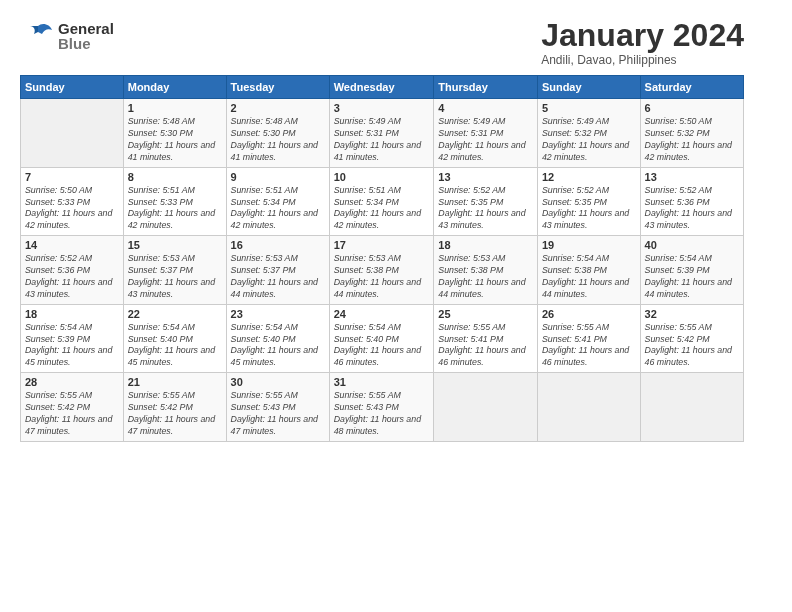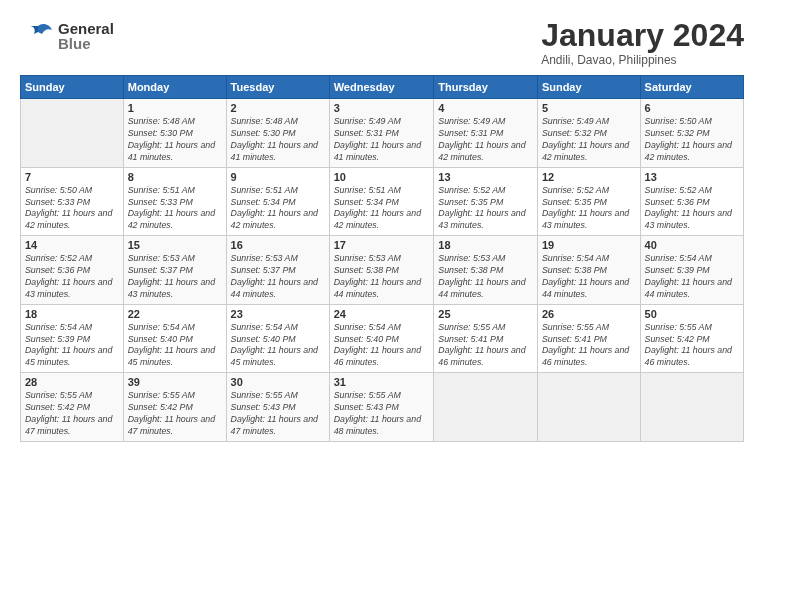--- a/index.html
+++ b/index.html
@@ -283,7 +283,7 @@
           </div>
         </td>
           <td>
-          <div class="day-num">50</div>
+          <div class="day-num">32</div>
           <div class="day-info">
             Sunrise: 5:55 AM<br>Sunset: 5:42 PM<br>Daylight: 11 hours and 46 minutes.
           </div>

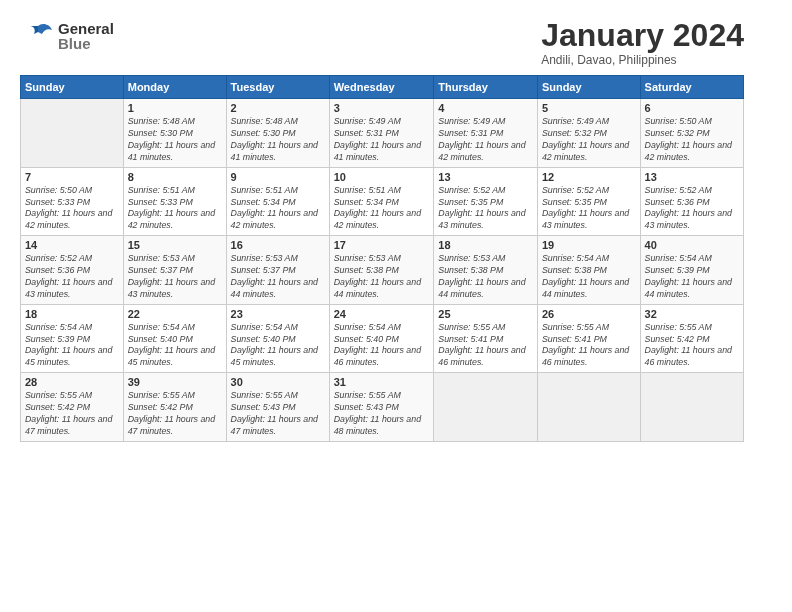--- a/index.html
+++ b/index.html
@@ -297,7 +297,7 @@
           </div>
         </td>
           <td>
-          <div class="day-num">39</div>
+          <div class="day-num">21</div>
           <div class="day-info">
             Sunrise: 5:55 AM<br>Sunset: 5:42 PM<br>Daylight: 11 hours and 47 minutes.
           </div>

